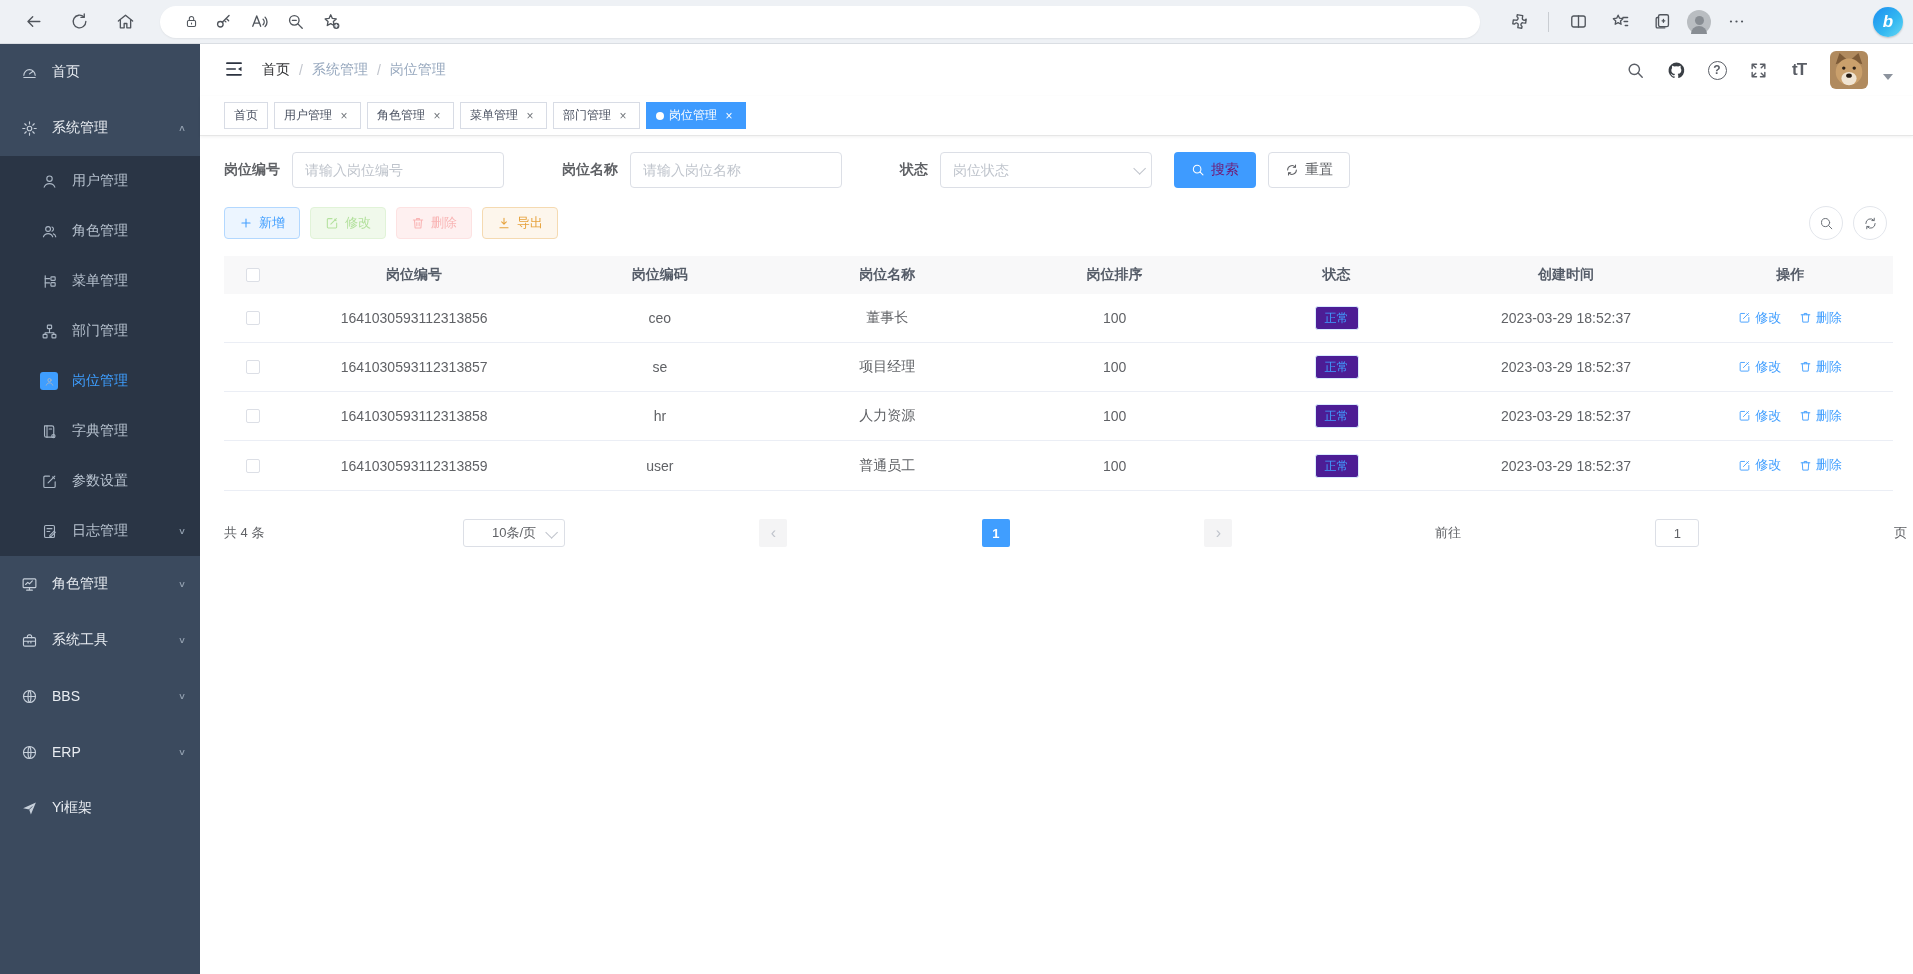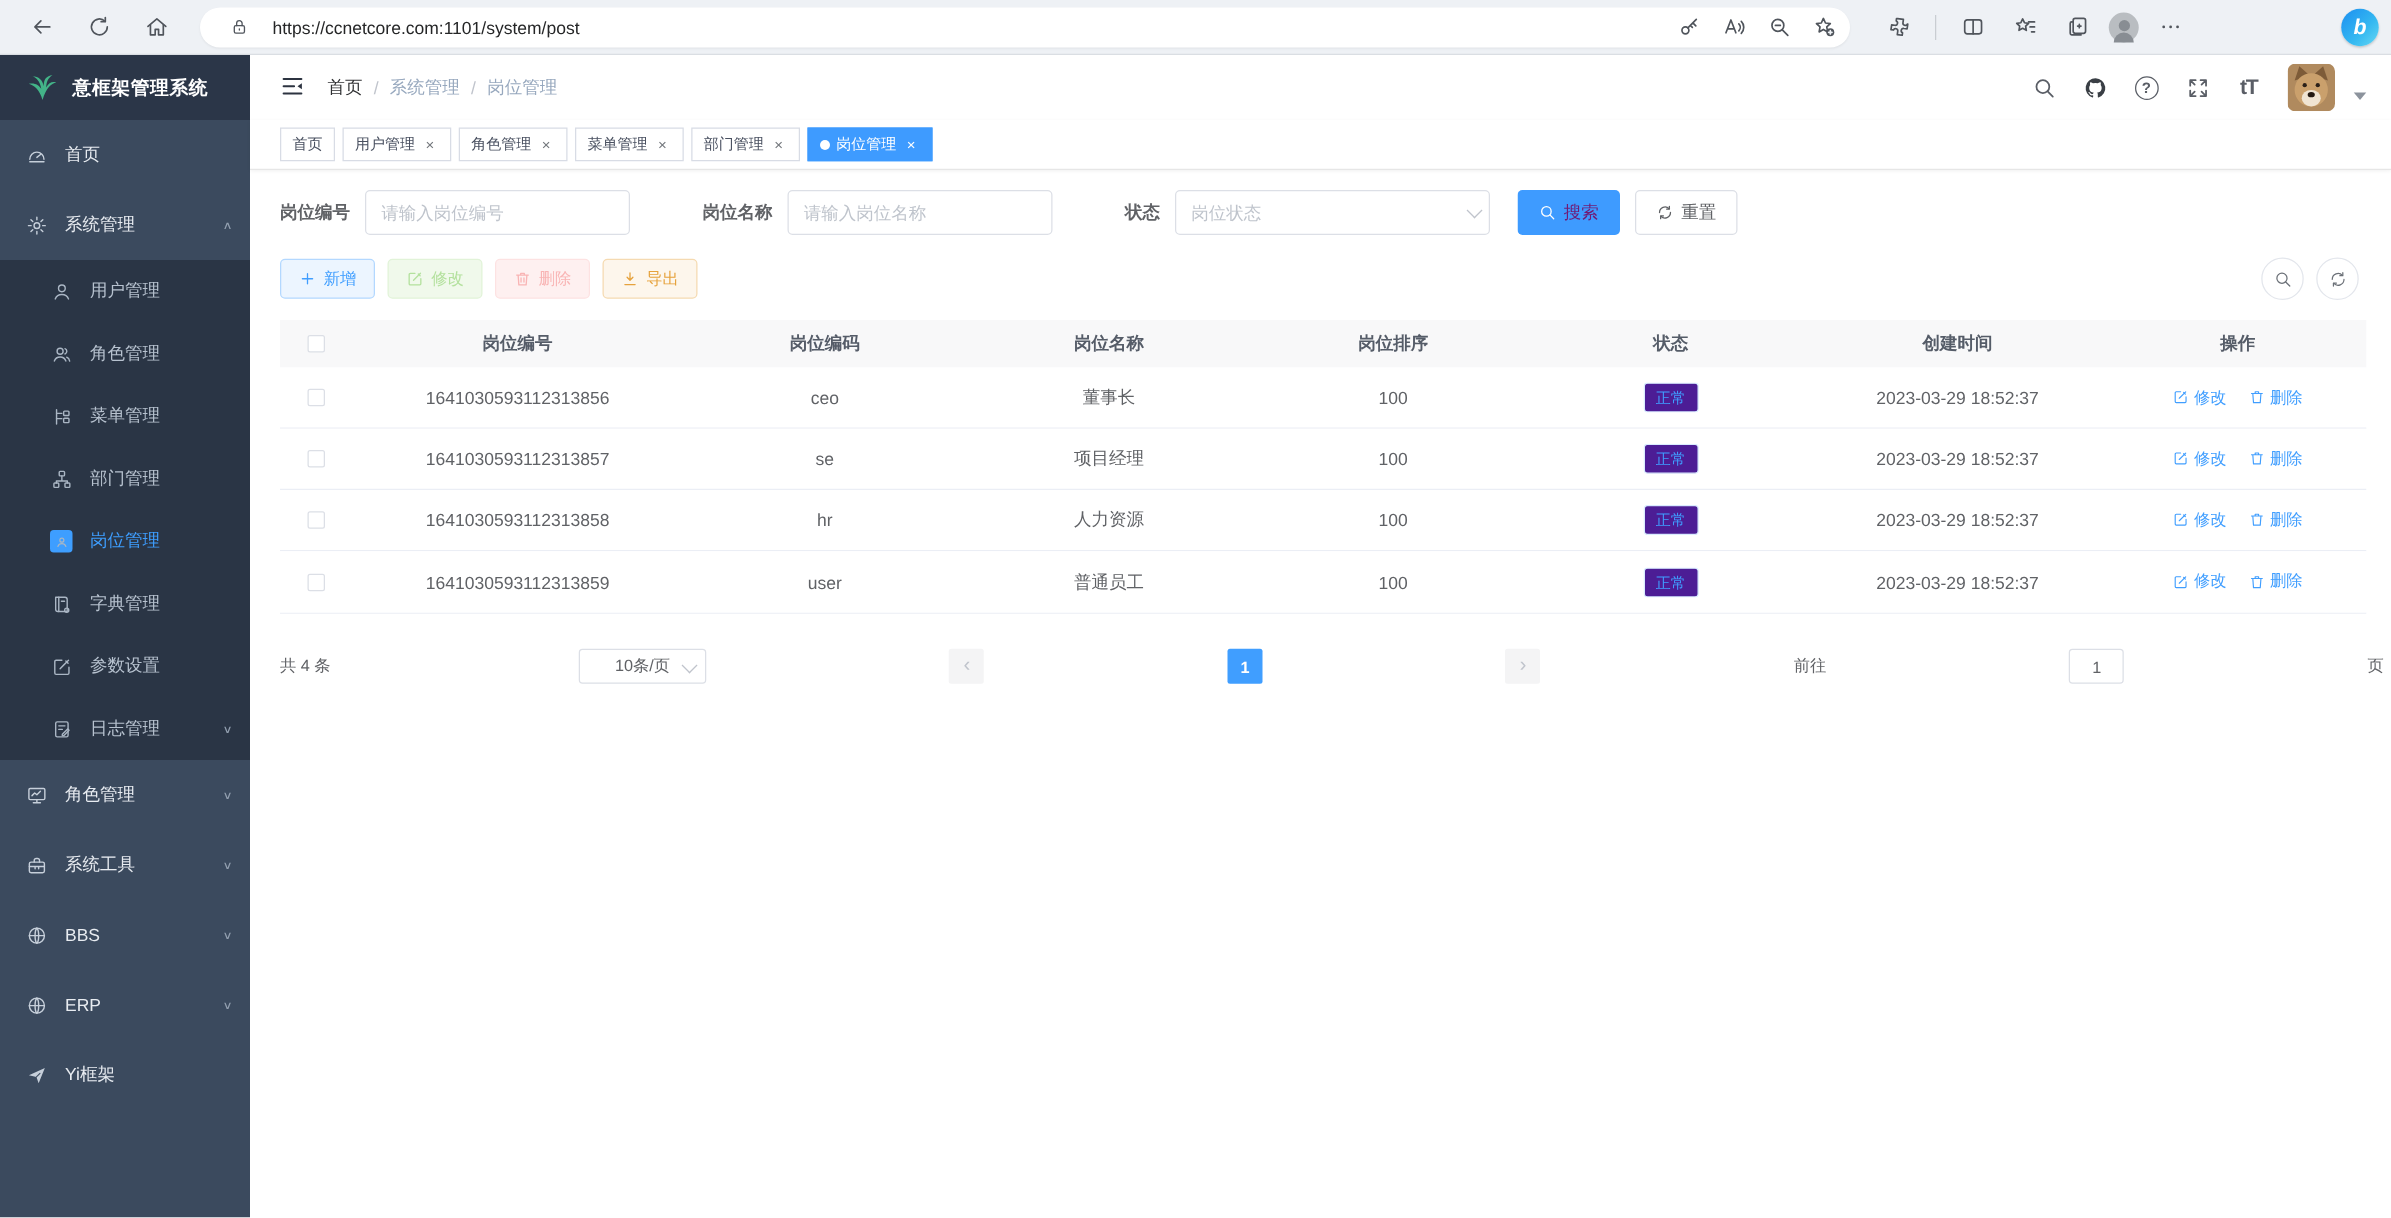--- a/index.html
+++ b/index.html
@@ -160,7 +160,6 @@
             <path d="M8.5 10.5V7.5a3.5 3.5 0 0 1 7 0v3M12 14.5v1.5"></path>
           </svg>
         </span>
-      <span class="url-text">https://ccnetcore.com:1101/system/post</span>
       <span class="pill-icons">
         <span class="bicon">
             <svg viewBox="0 0 24 24">

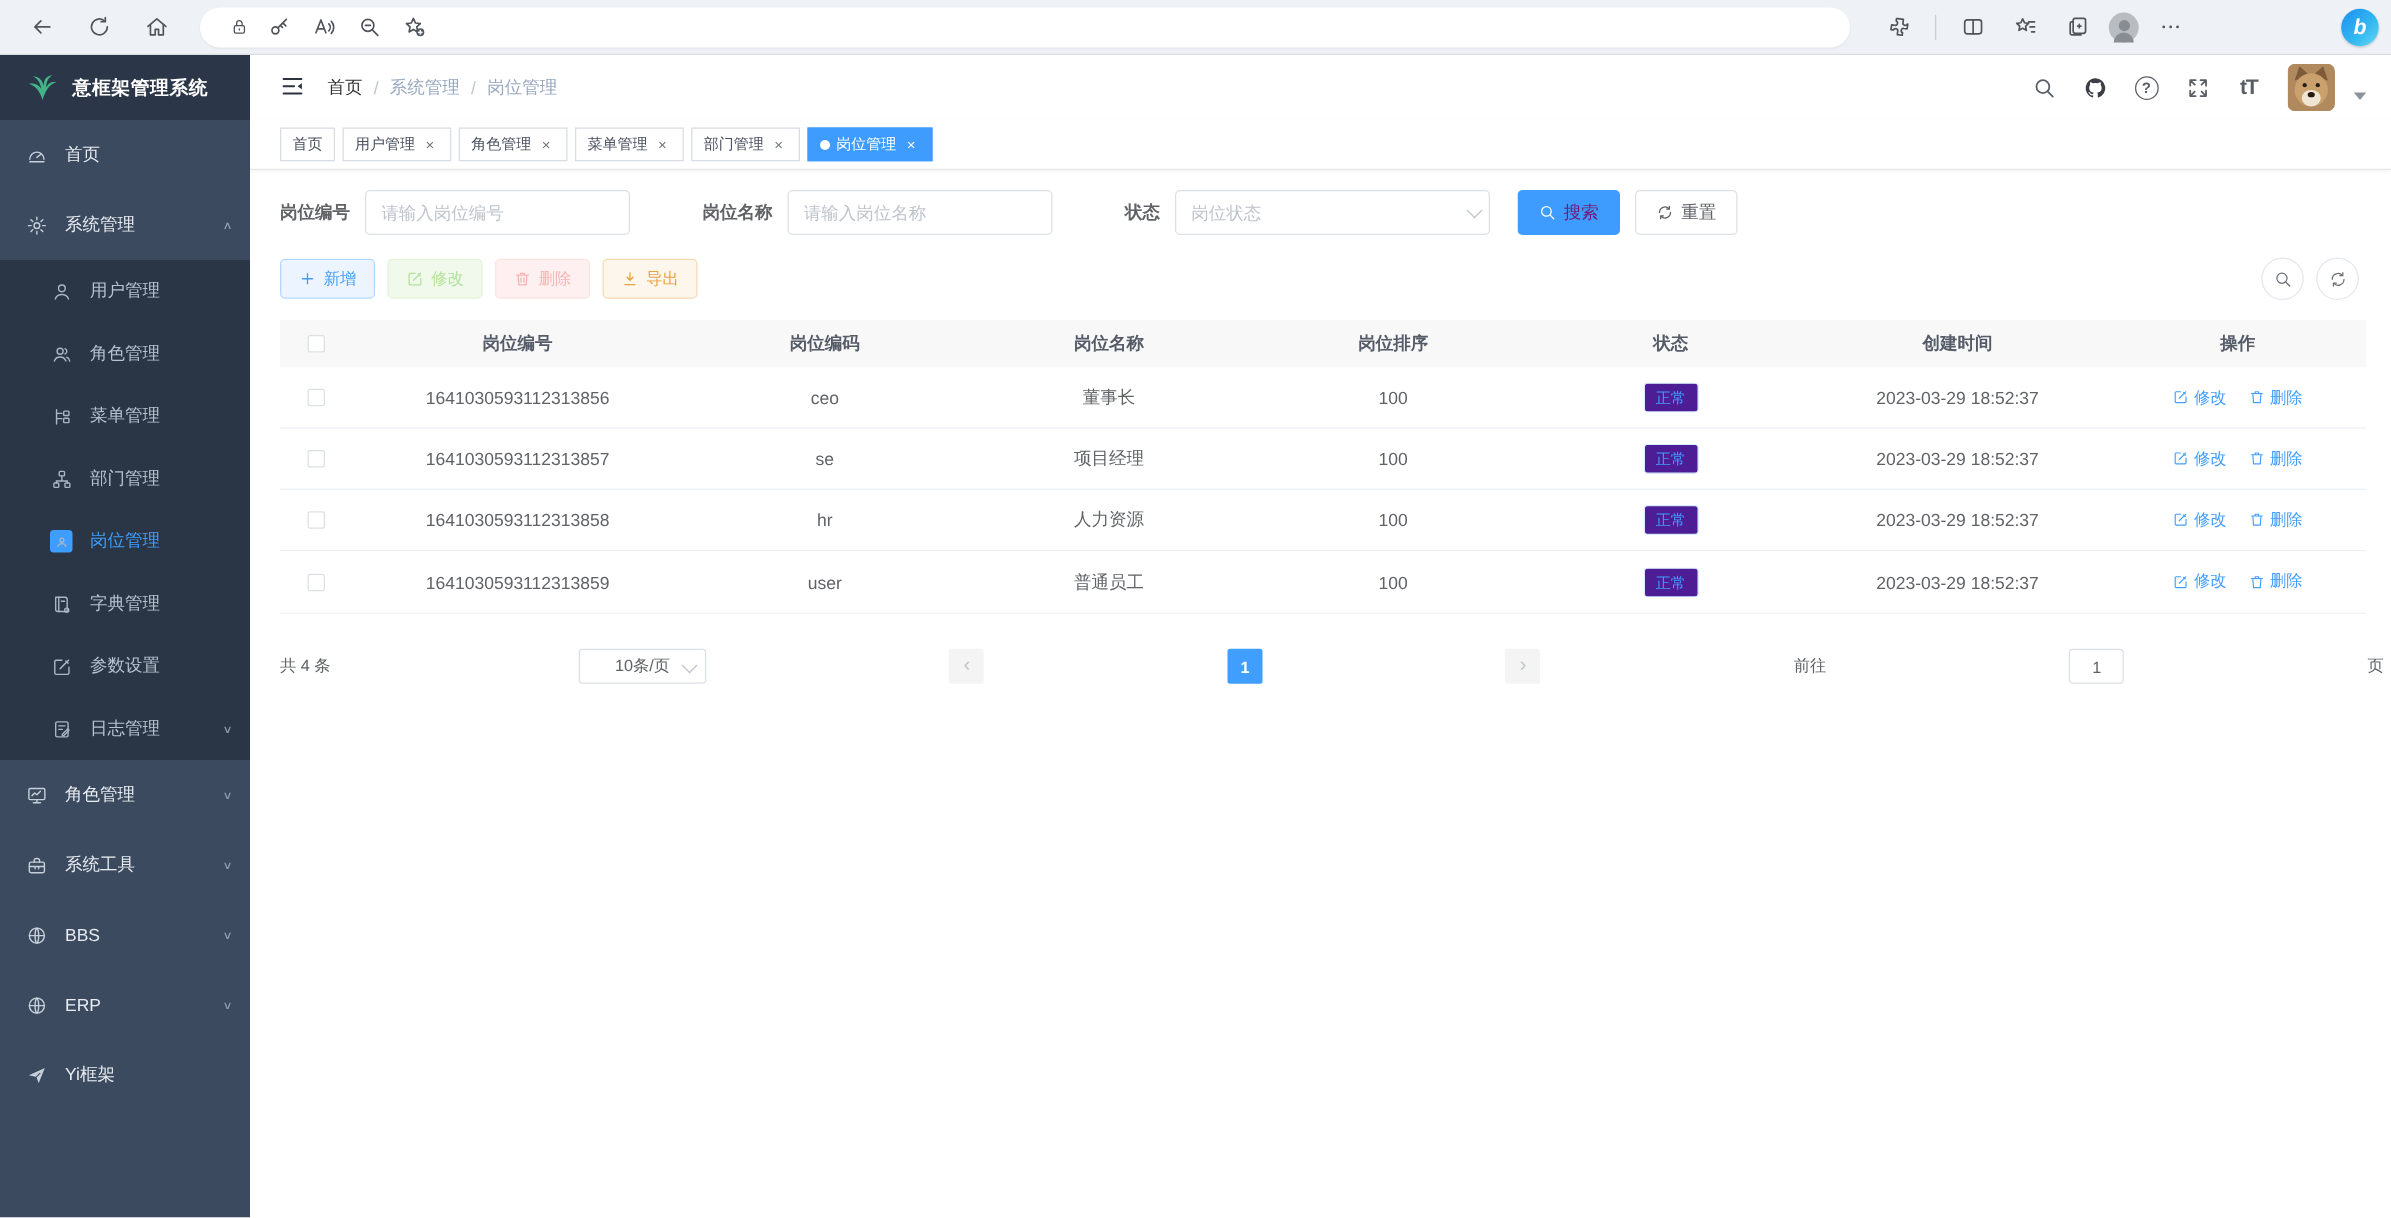--- a/index.html
+++ b/index.html
@@ -234,12 +234,6 @@
   <div class="app">
 
     <aside class="sidebar">
-      <div class="logo-row">
-        <svg viewBox="0 0 24 22">
-            <path fill="#43b488" d="M12 21C10 13 5 9 1 8c5-1 8 1 10 4C10 6 7 3 4 2c5 0 8 3 9 8 0-6 2-8 7-9-3 2-5 5-5 10 2-4 5-5 8-4-4 1-8 4-11 14z"></path>
-          </svg>
-        <span class="logo-title">意框架管理系统</span>
-      </div>
       <nav class="menu">
 
         <div class="m-item">

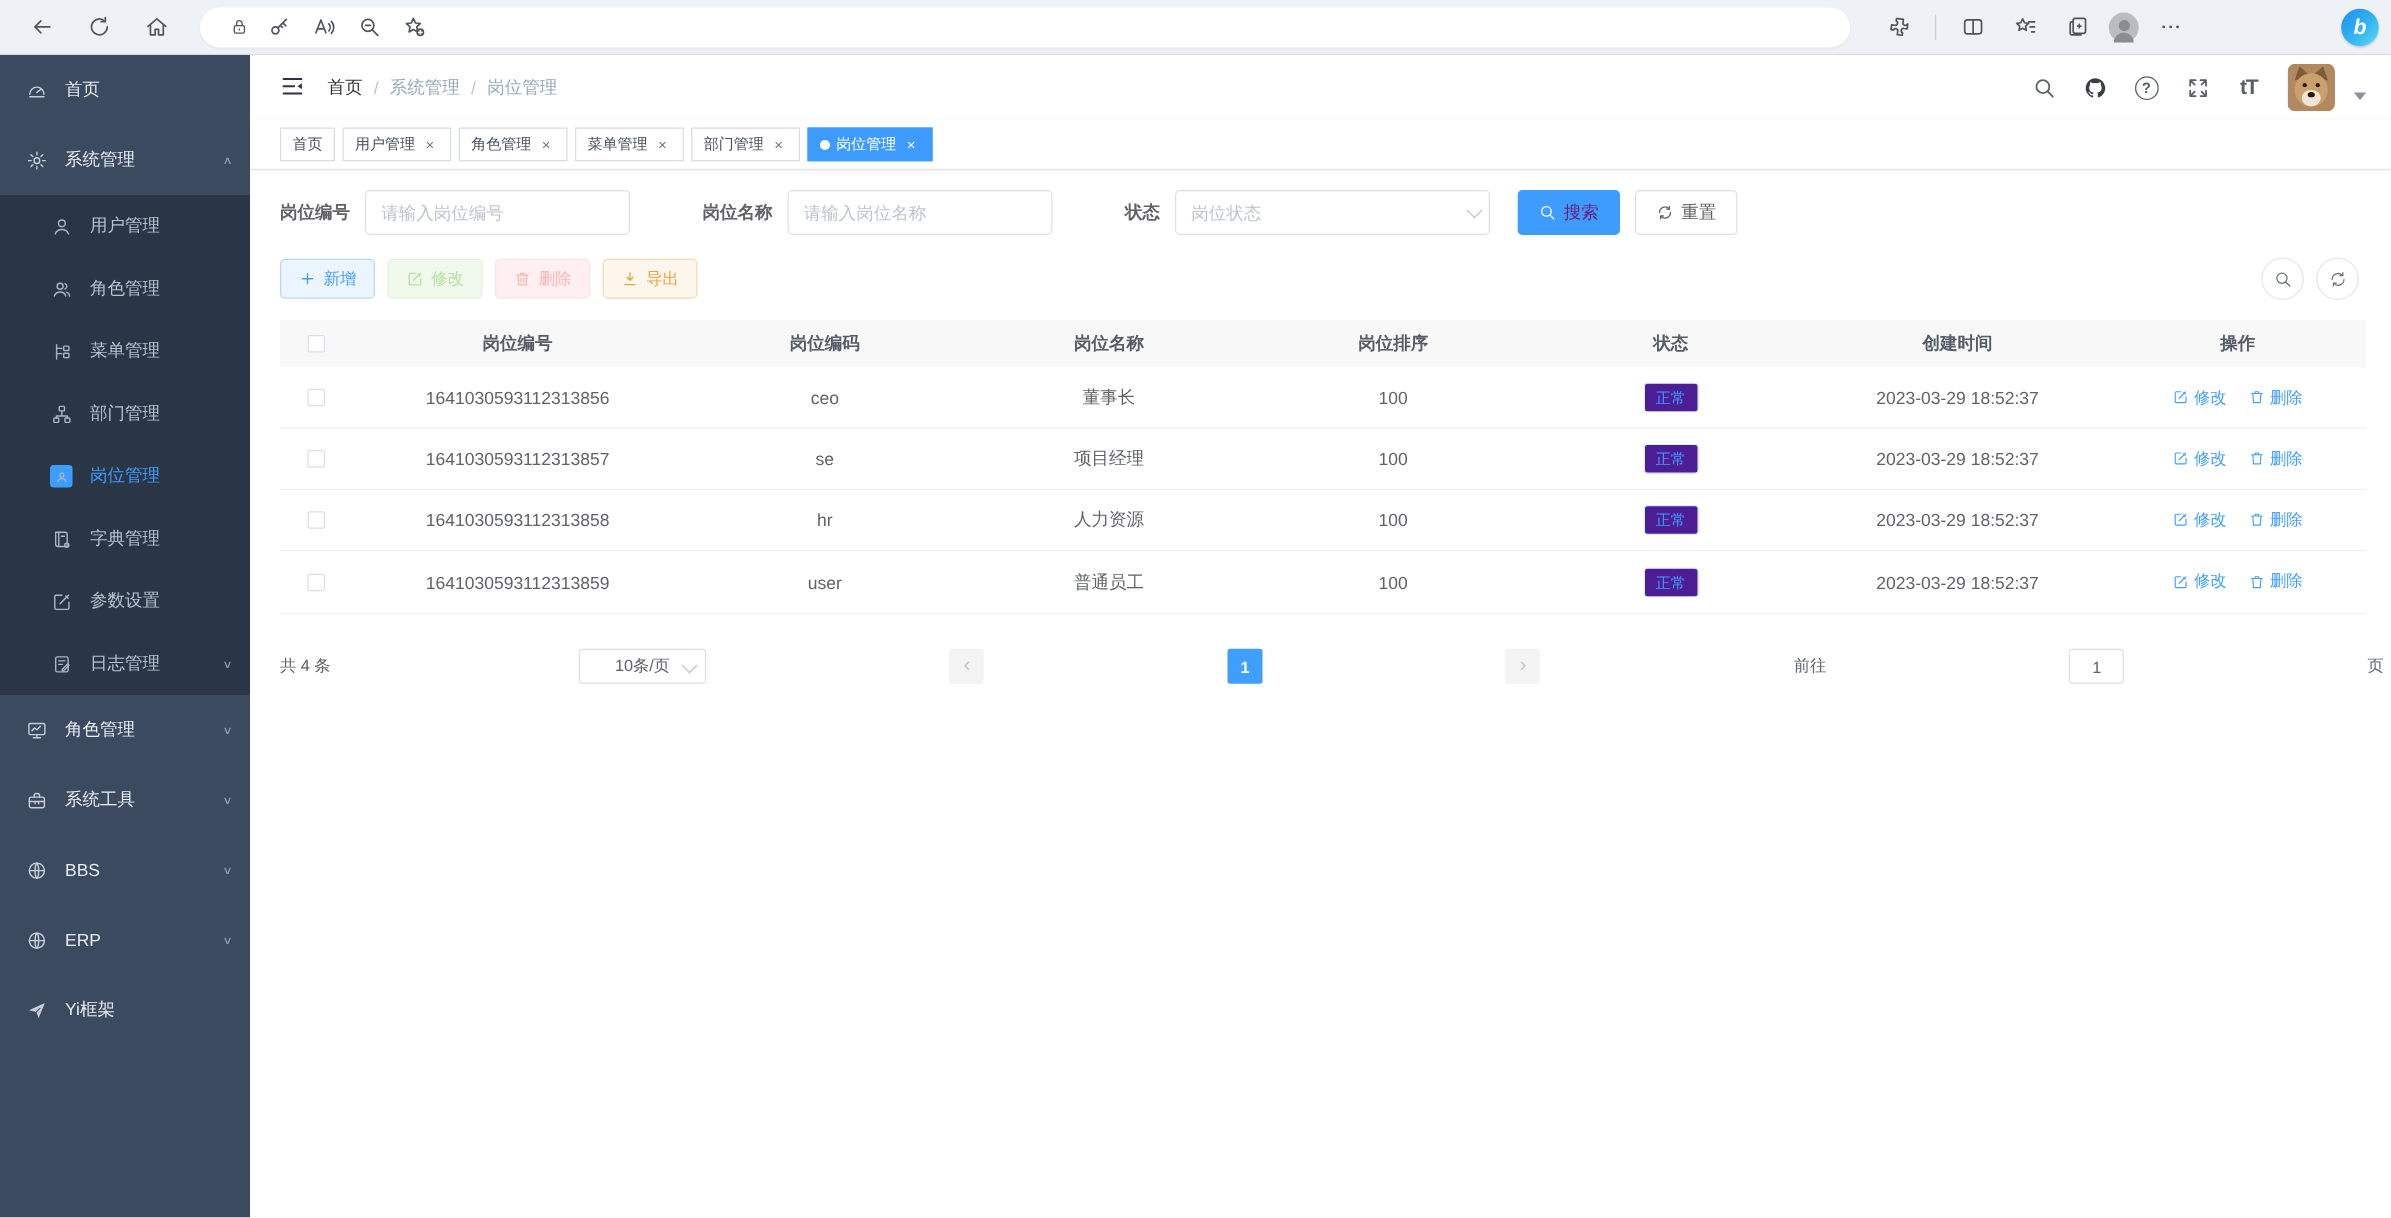--- a/index.html
+++ b/index.html
@@ -76,7 +76,7 @@
   .f-input { width:212px; height:36px; border:1px solid #dcdfe6; border-radius:4px; padding:0 12px; font-size:14px; color:#606266; outline:none; font-family:inherit; }
   .f-input::placeholder { color:#bfc4cc; }
   .f-gap { width:58px; }
-  .f-select { position:relative; width:252px; }
+  .f-select { position:relative; width:212px; }
   .f-select .f-input { width:100%; padding-right:28px; }
   .sel-caret { position:absolute; right:10px; top:14px; width:9px; height:9px; border-right:1.6px solid #c0c4cc; border-bottom:1.6px solid #c0c4cc; transform:rotate(45deg) translateY(-3px); }
   .btn { display:inline-flex; align-items:center; justify-content:center; gap:6px; height:36px; border-radius:4px; font-size:14px; cursor:pointer; border:1px solid transparent; padding:0 16px; white-space:nowrap; }

